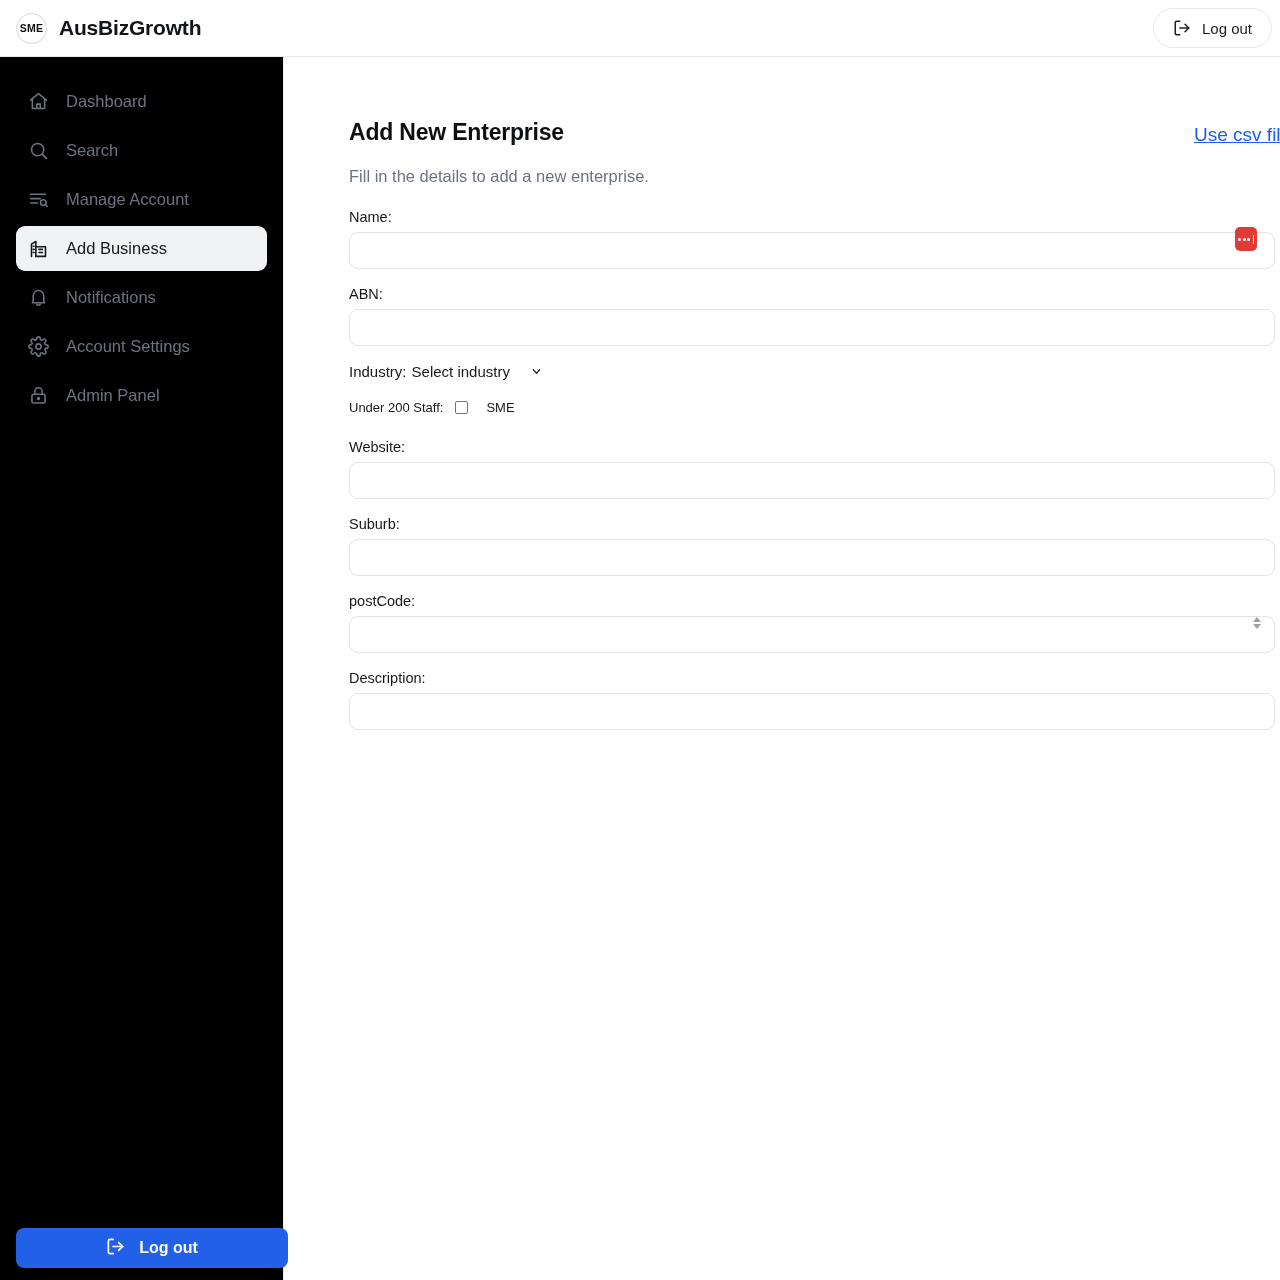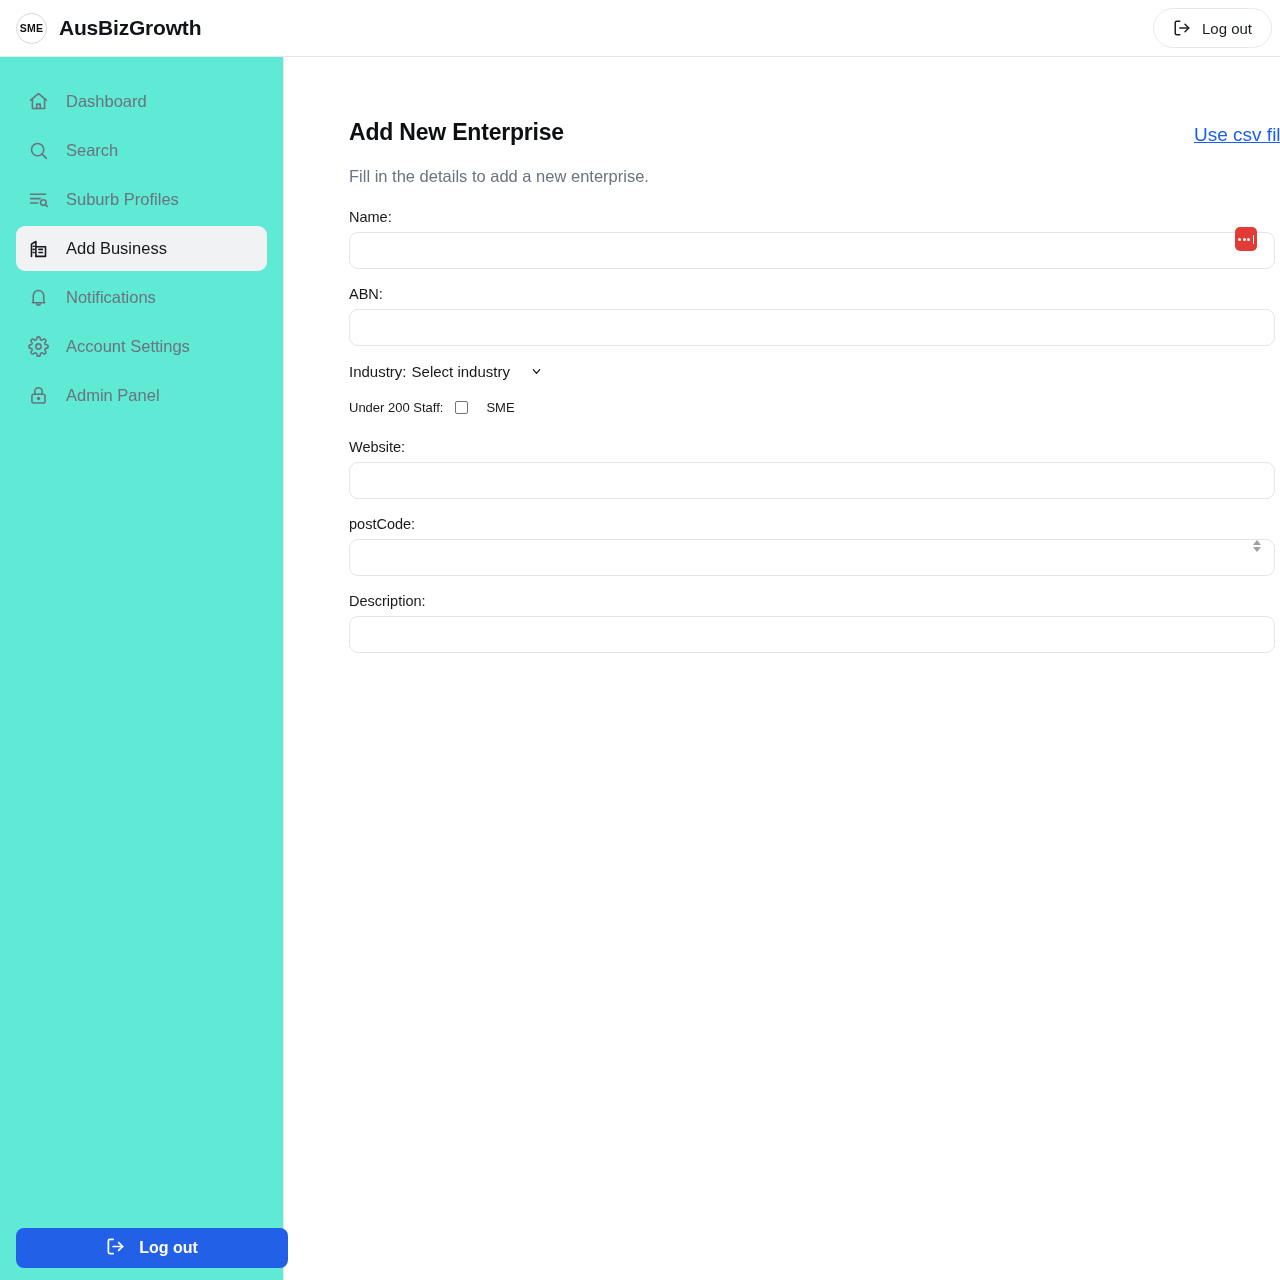--- a/index.html
+++ b/index.html
@@ -45,7 +45,7 @@
   .sidebar {
     position: absolute; top: 57px; left: 0;
     width: 284px; height: 1223px;
-    background: #5eead4;
+    background: #000000;
     border-right: 1px solid #e7e8ea;
     padding: 22px 16px 0 16px;
   }

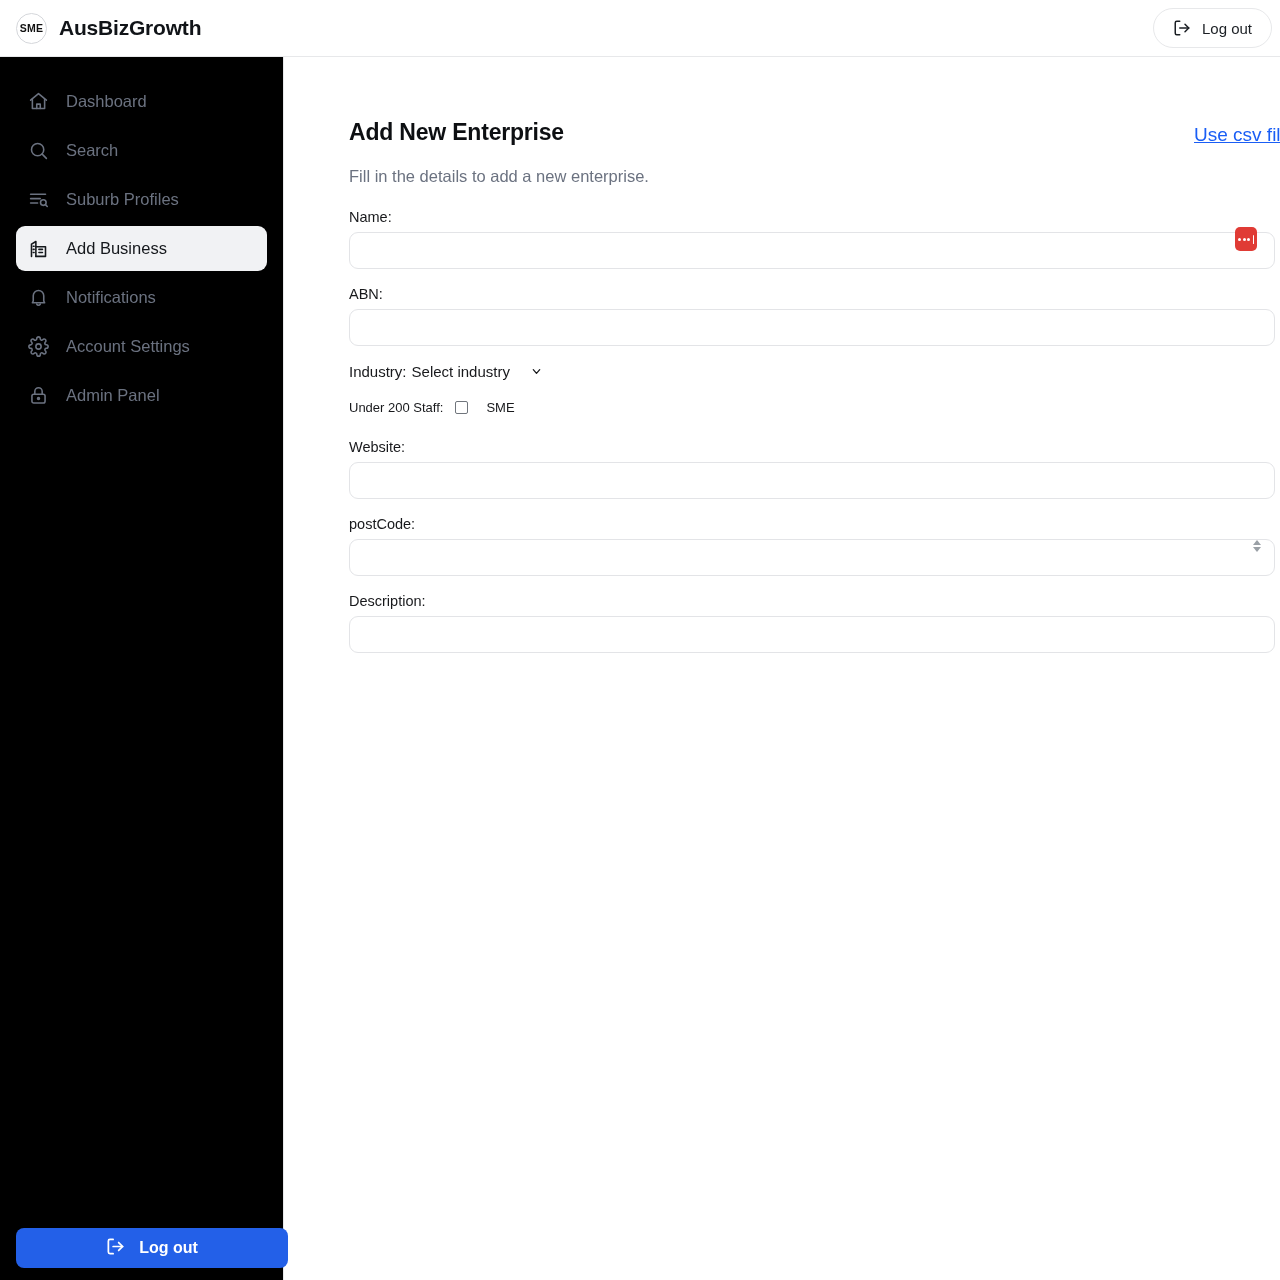--- a/index.html
+++ b/index.html
@@ -208,7 +208,7 @@
               <line x1="19.9" y1="17.9" x2="22" y2="20"></line>
           </svg>
         </span>
-        <span>Suburb Profiles</span>
+        <span>Manage Account</span>
       </div>
 
       <div class="nav-item active">

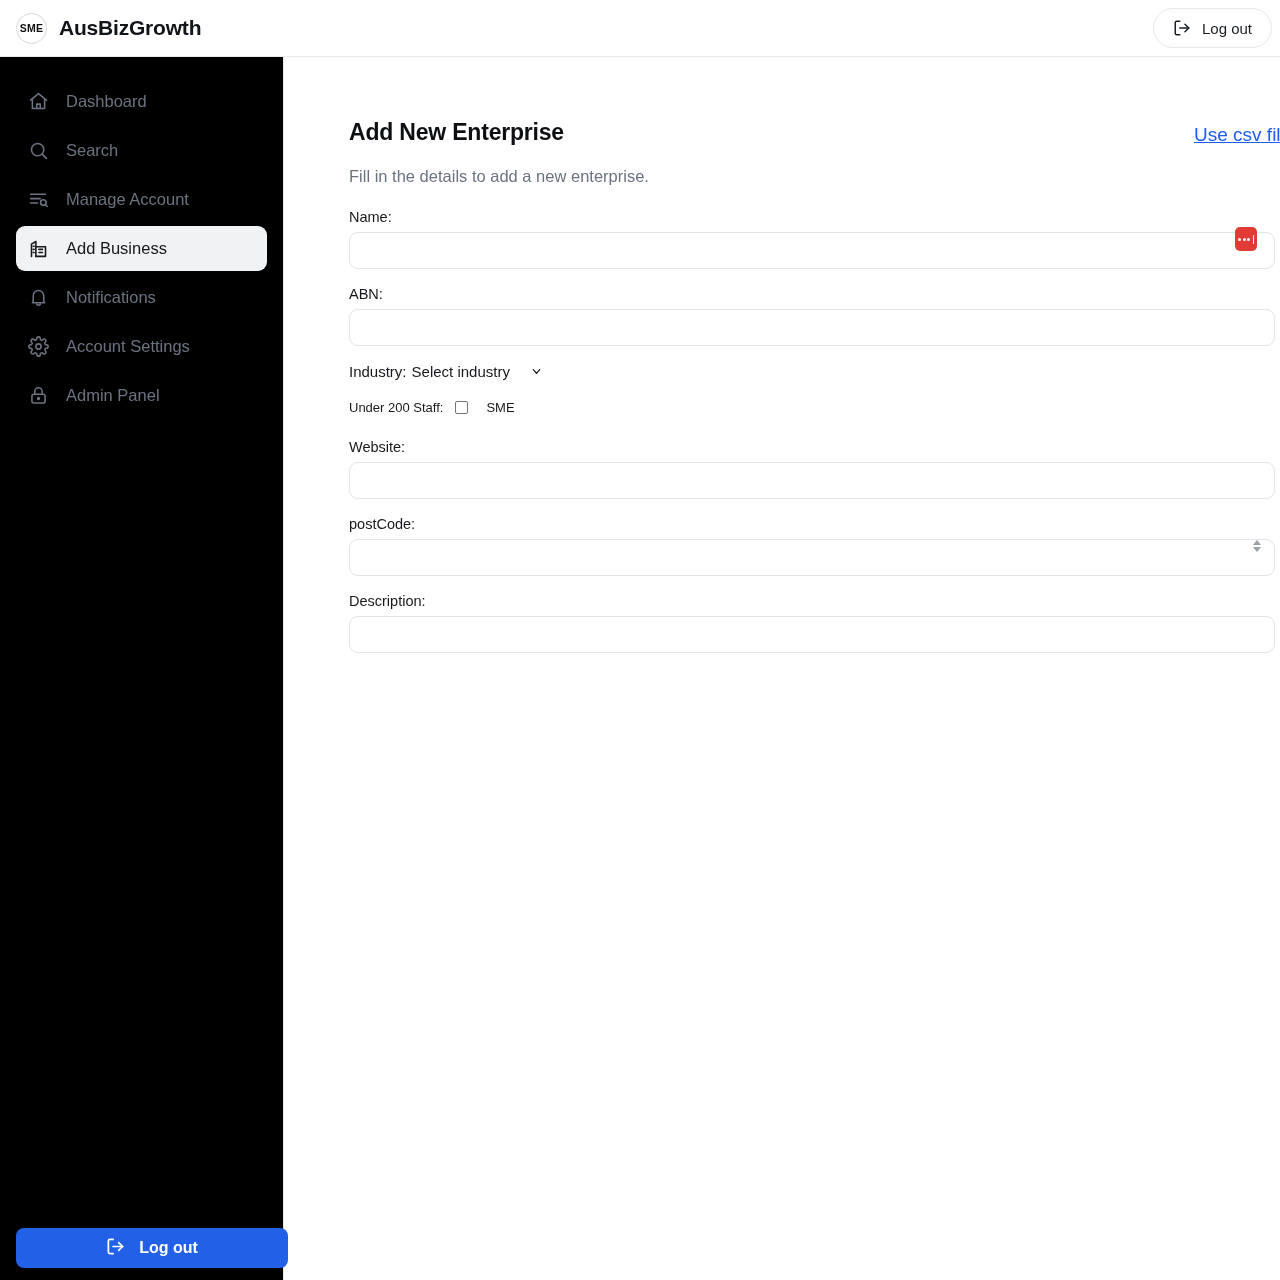--- a/index.html
+++ b/index.html
@@ -329,6 +329,10 @@
       </div>
 
       
+      <div class="field-block">
+        <label class="field-label">Suburb:</label>
+        <input class="text-input" type="text" value="" style="">
+      </div>
 
       
       <div class="field-block">

